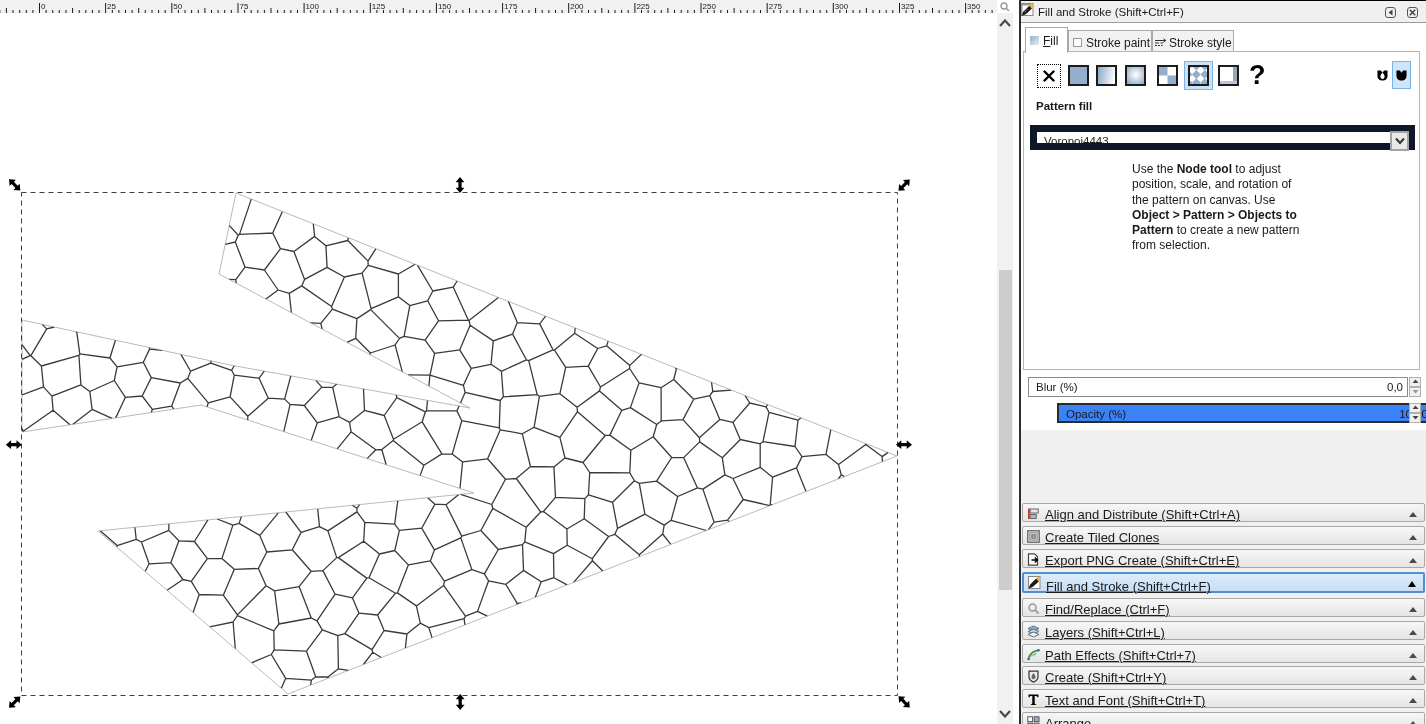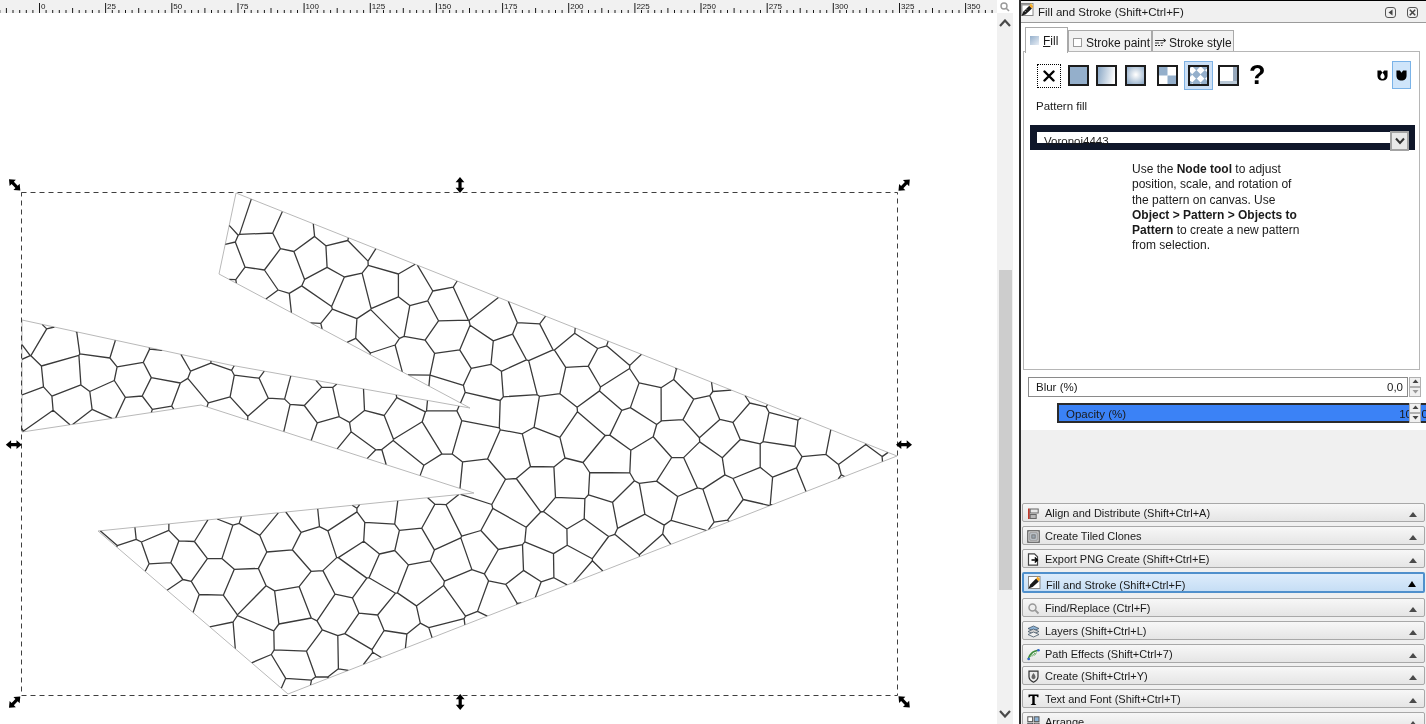--- a/index.html
+++ b/index.html
@@ -21,7 +21,7 @@
 #tabframe { position:absolute; left:1023px; top:51px; width:397px; height:319px; border:1px solid #b6b6b6; background:#fff; }
 .fb { position:absolute; }
 .fb.sq { width:21px; height:21px; border:2px solid #1c1c1c; overflow:hidden; }
-.lbl { position:absolute; font-weight:normal; }
+.lbl { position:absolute; font-weight:bold; }
 #combo { position:absolute; left:1030px; top:125px; width:385px; height:25px; background:#fff;
   border:7px solid #0f172a; }
 #combo .v { position:absolute; left:7px; top:3px; }

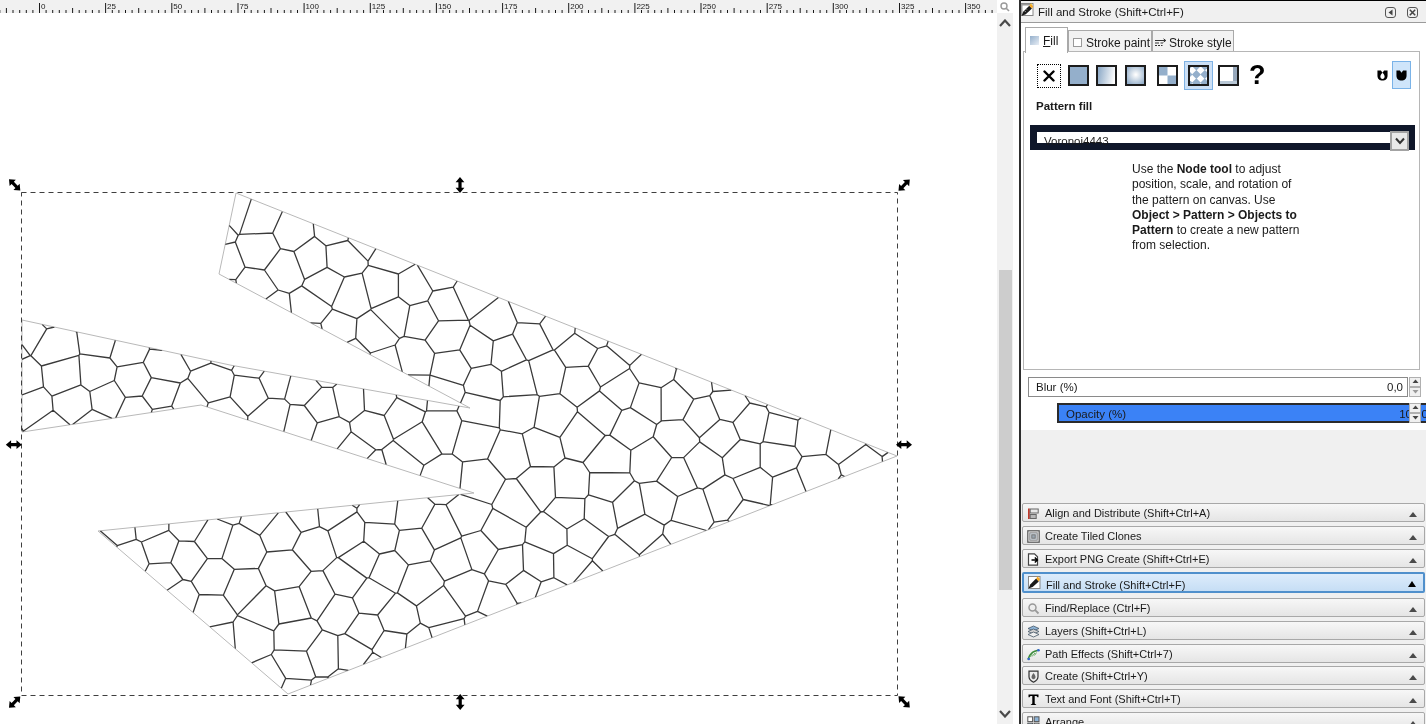--- a/index.html
+++ b/index.html
@@ -39,7 +39,7 @@
   border:1px solid #a8a8a8; border-radius:2px; }
 .bar.hl { background:linear-gradient(#ddecfb,#c6def5); border:2px solid #5090cc; }
 .bicon { position:absolute; left:4px; top:2.5px; }
-.btxt { position:absolute; left:22px; top:3px; font-size:11px; white-space:nowrap; }
+.btxt { position:absolute; left:22px; top:3px; font-size:13px; white-space:nowrap;text-decoration:underline; }
 .bar.hl .btxt { top:4.5px; }
 .bar.hl .bicon { top:2px; }
 .barrow { position:absolute; right:7px; top:7.5px; width:0; height:0;

